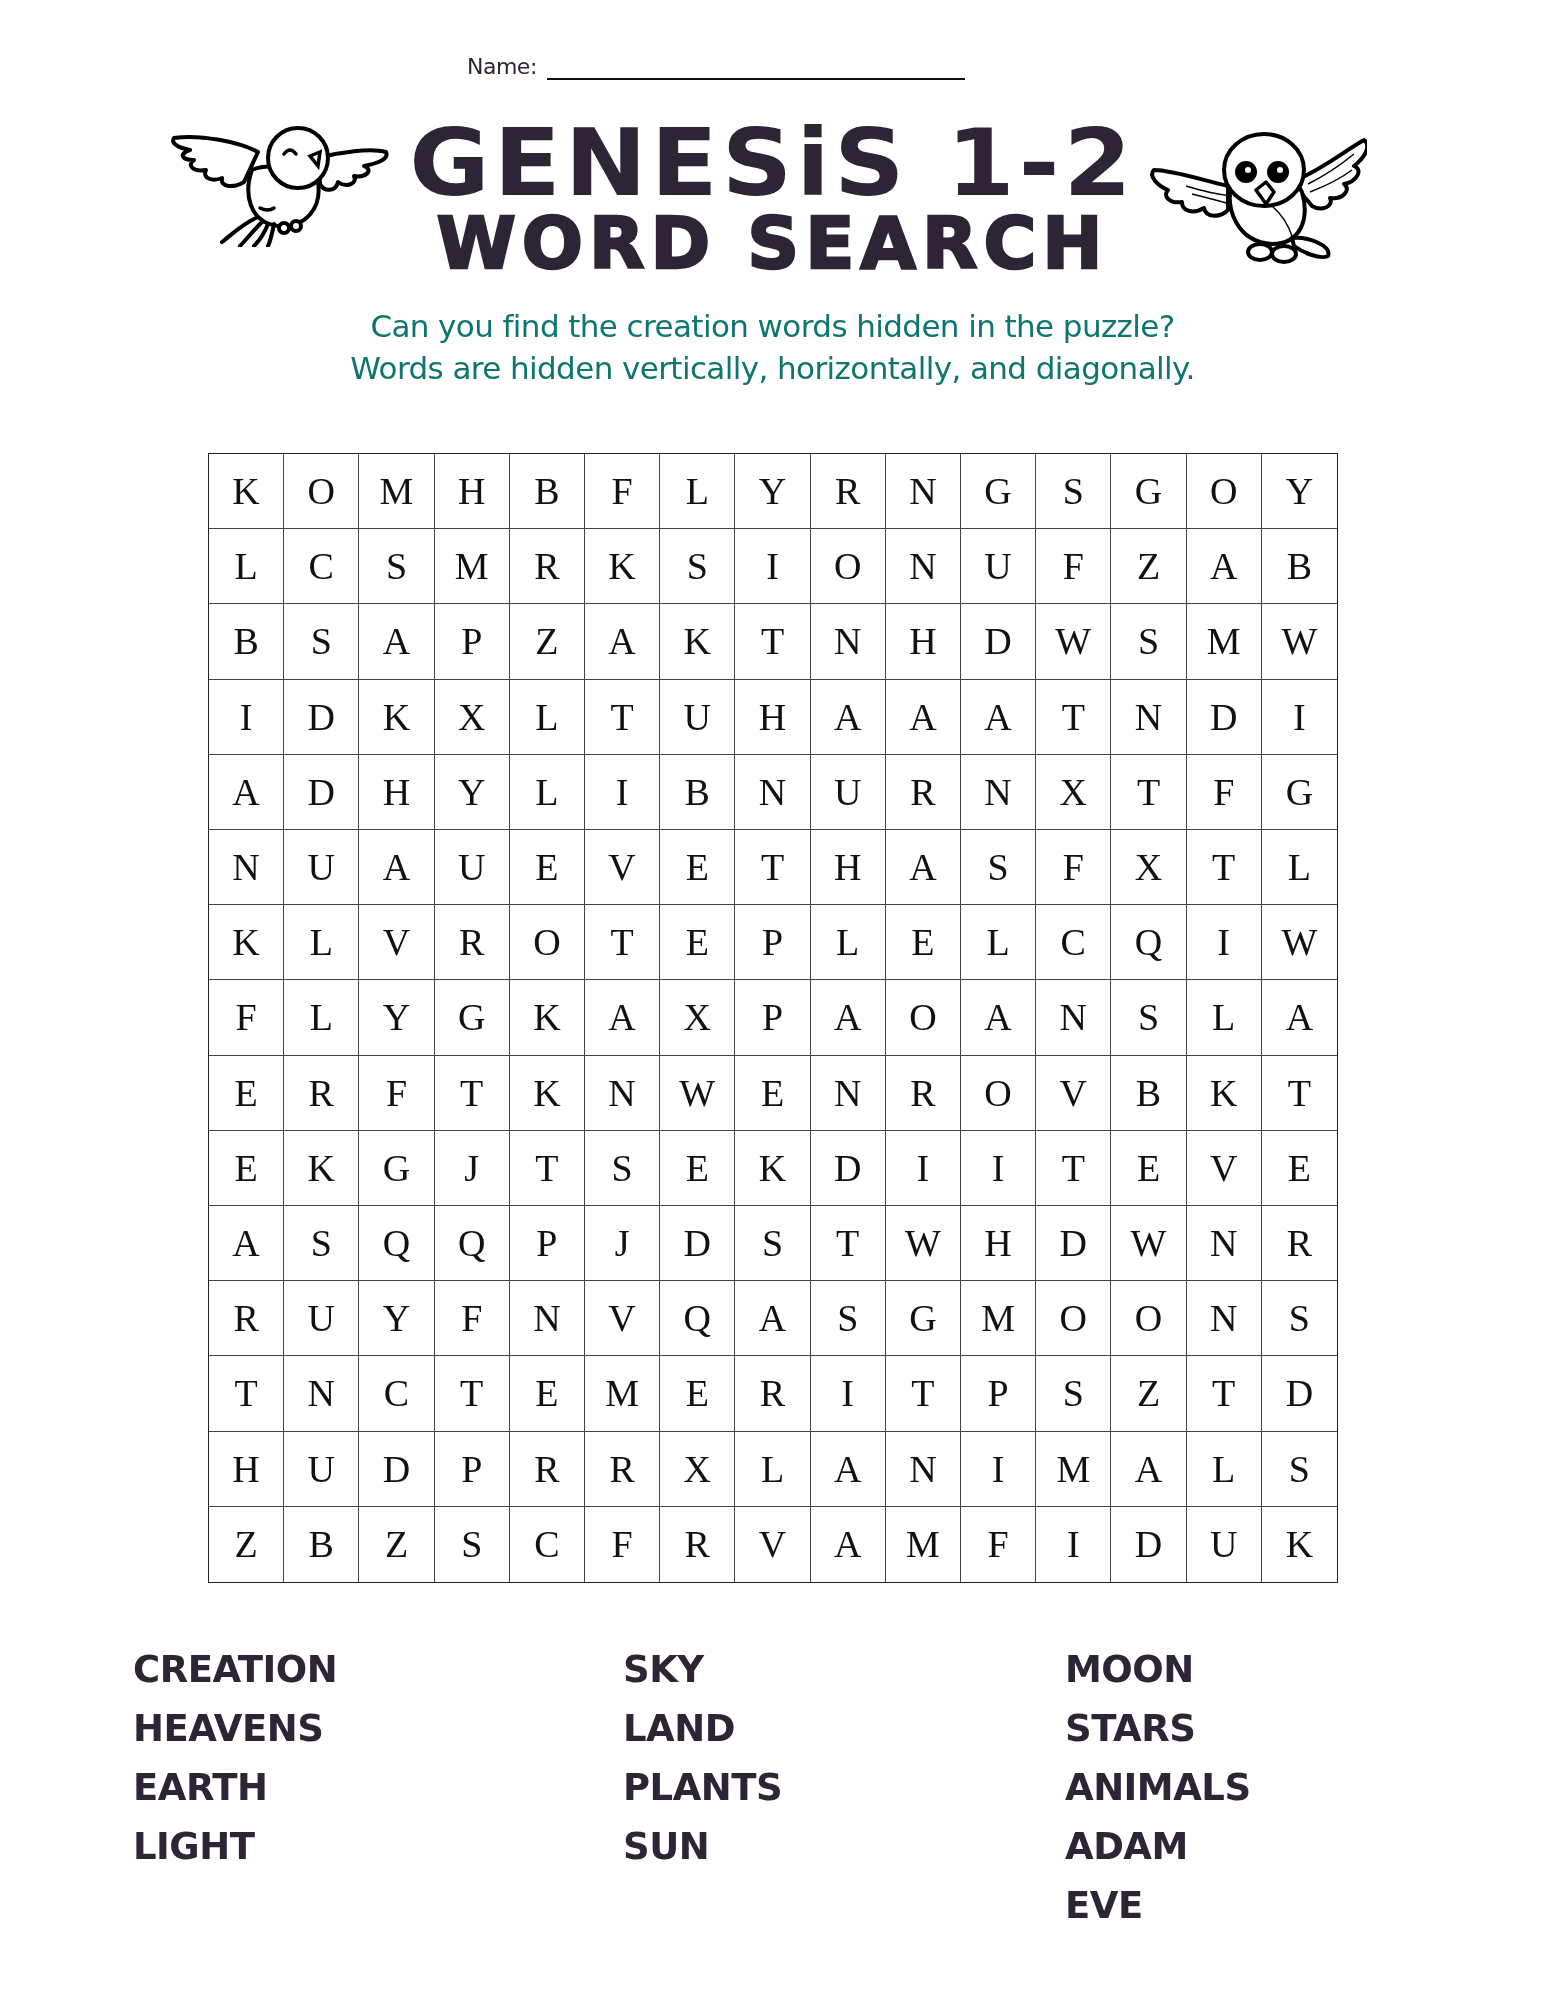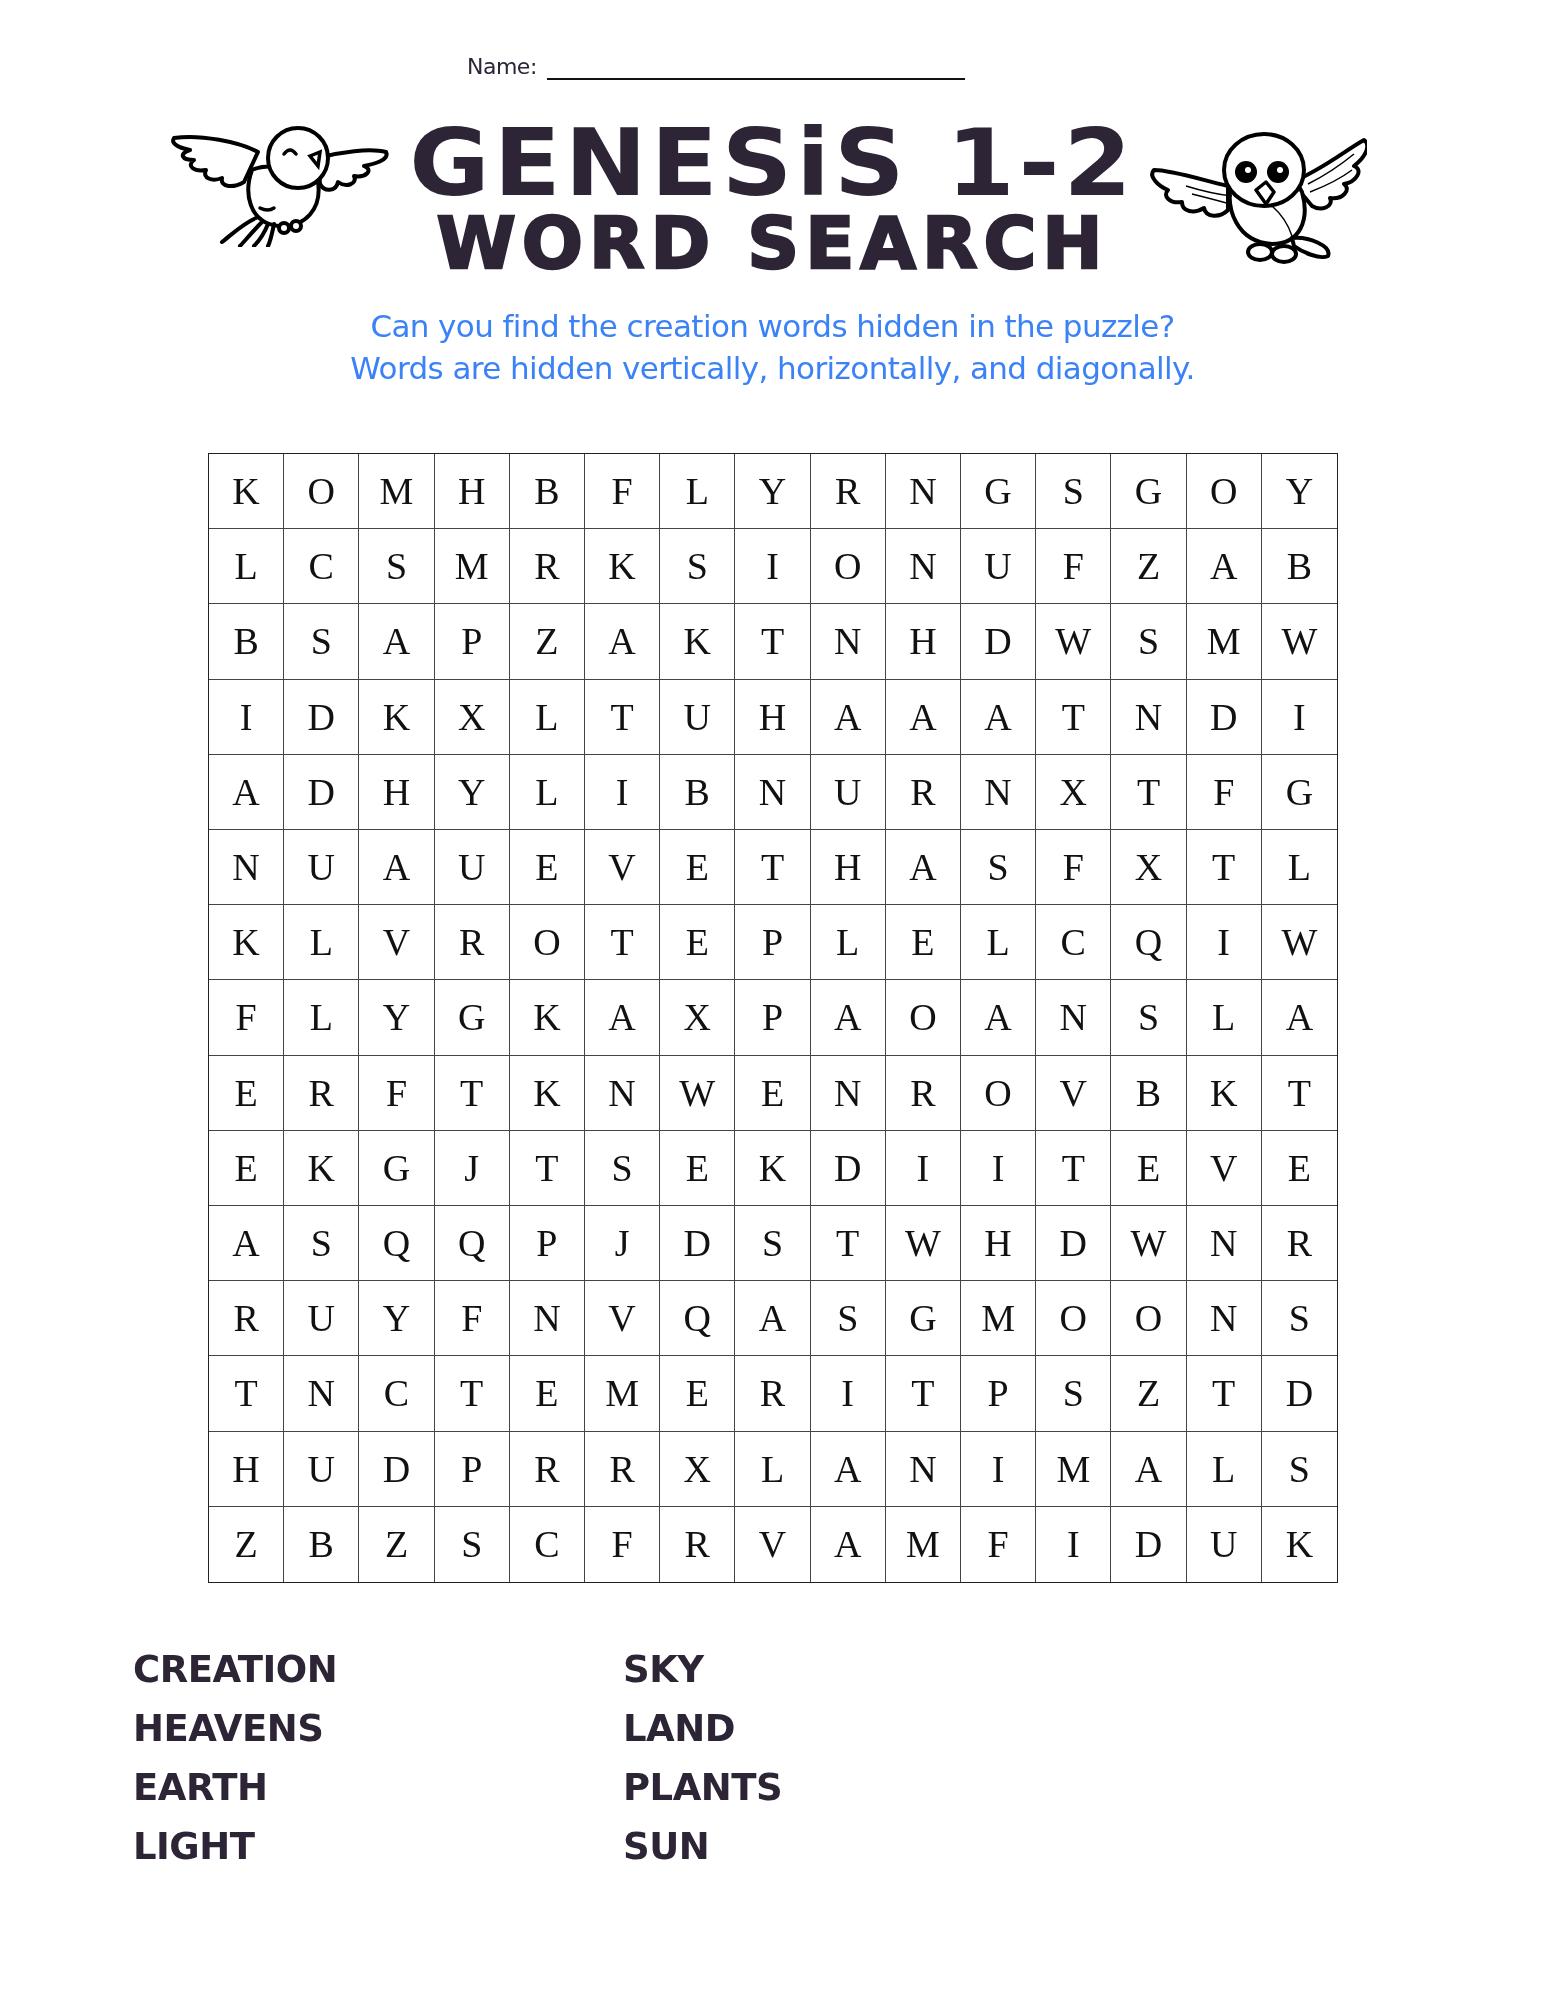--- a/index.html
+++ b/index.html
@@ -75,7 +75,7 @@
       font-family: "DejaVu Sans", sans-serif;
       font-size: 31px;
       line-height: 42px;
-      color: #3b82f6;
+      color: #0f766e;
       letter-spacing: -0.6px;
     }
     .grid {

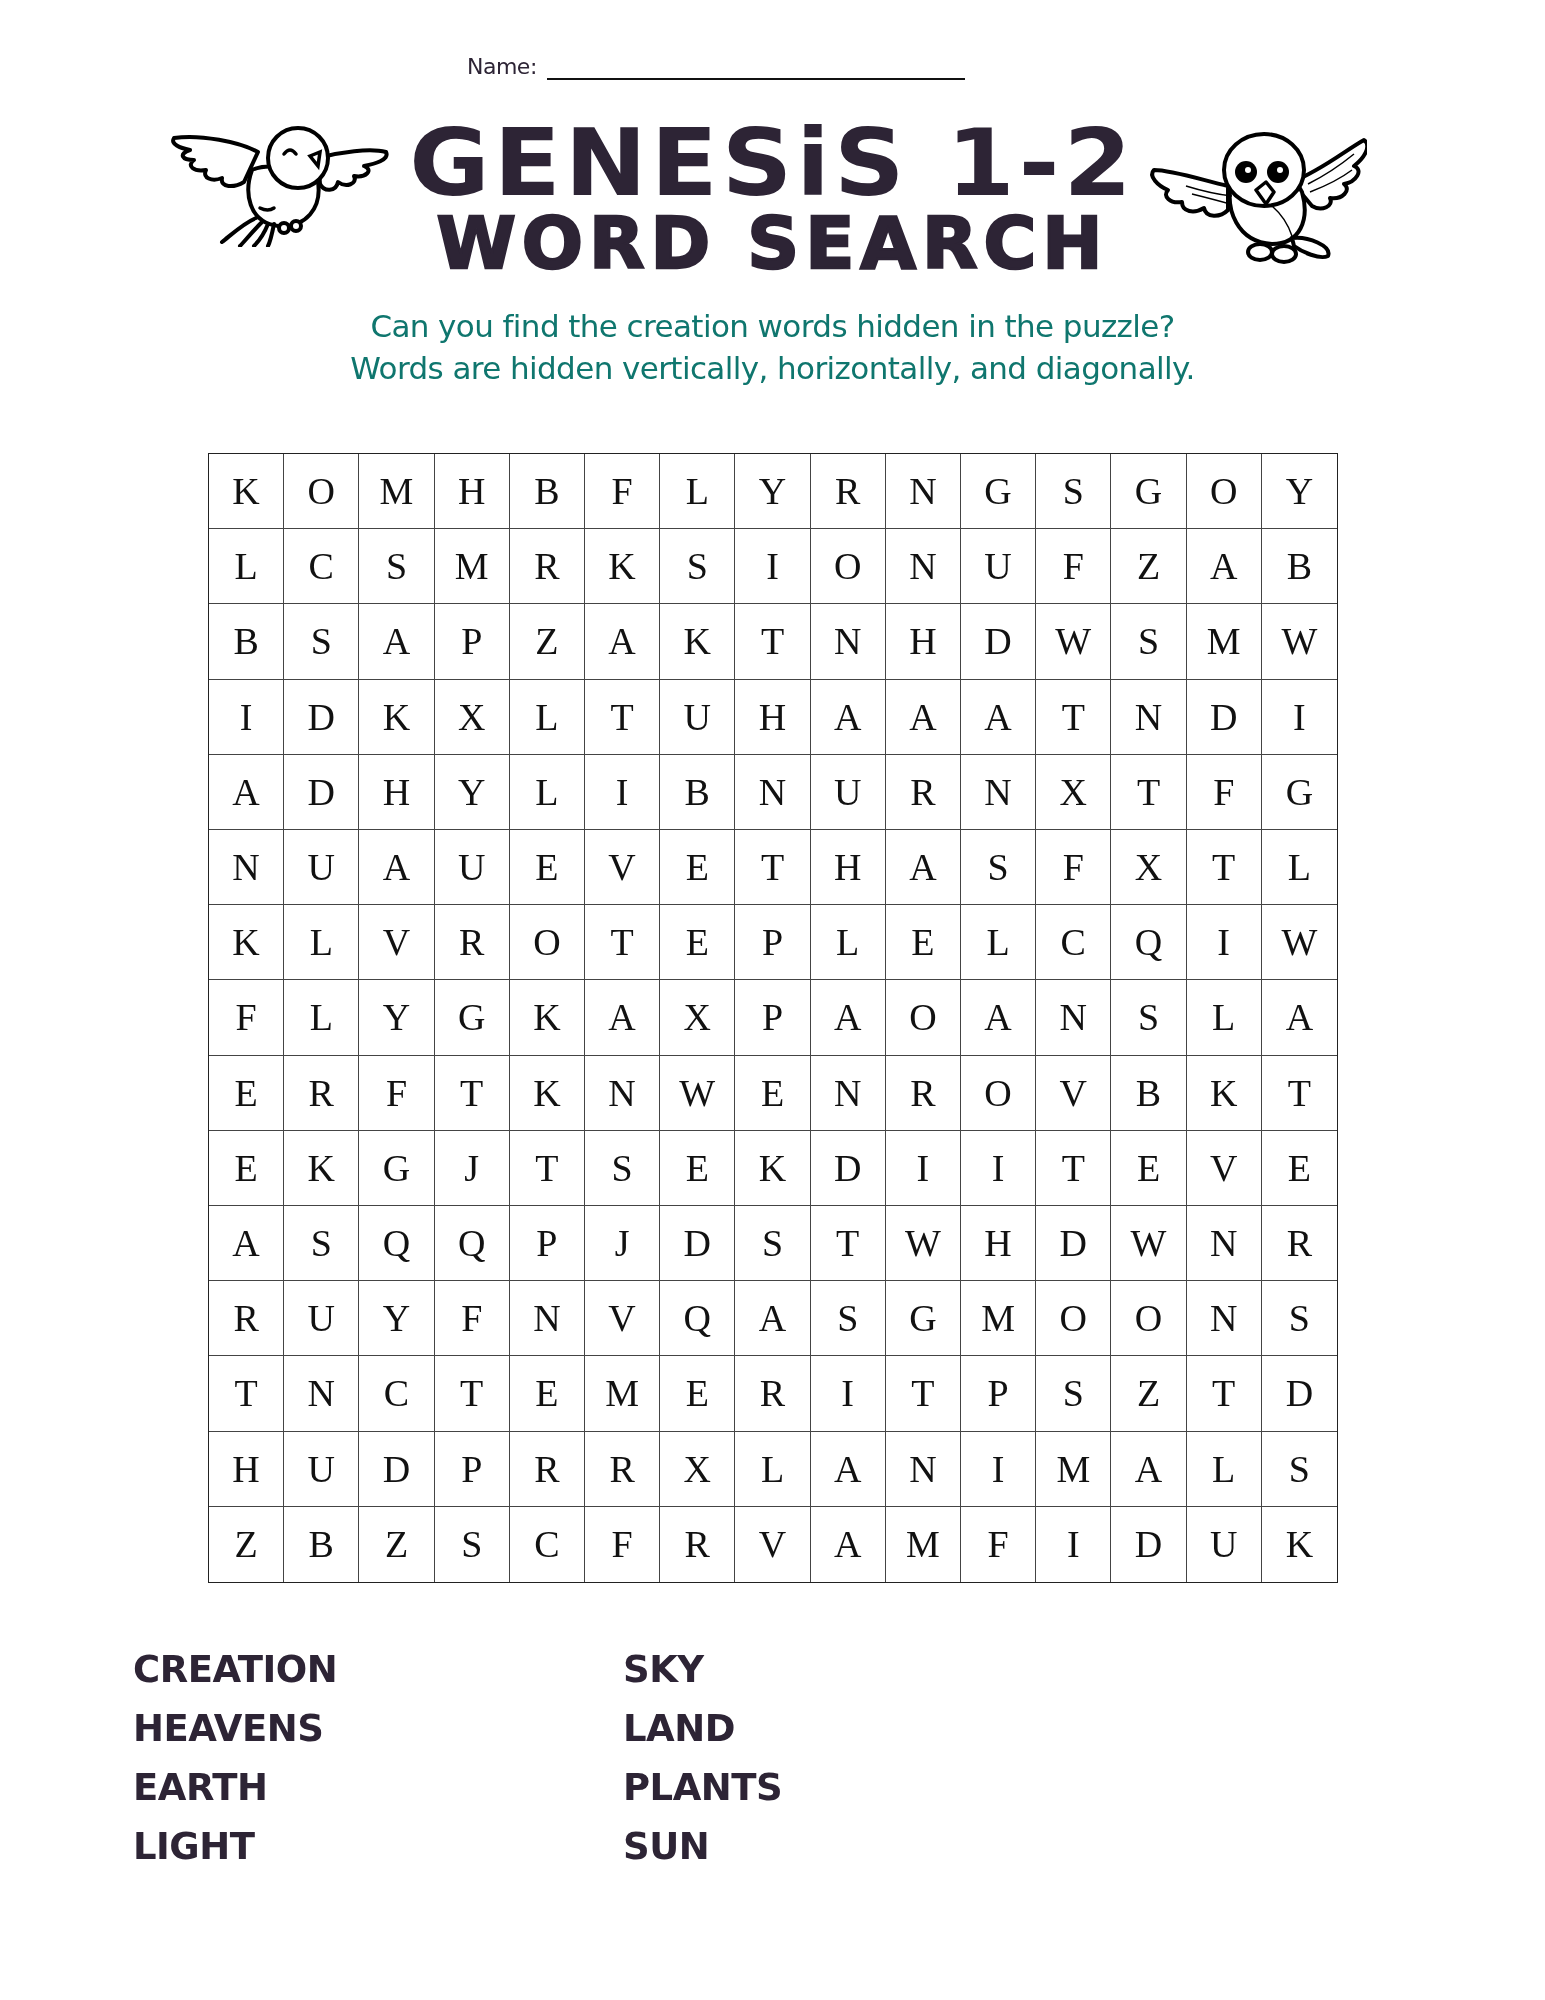--- a/index.html
+++ b/index.html
@@ -433,6 +433,13 @@
     <div class="word">PLANTS</div>
     <div class="word">SUN</div>
   </div>
+  <div class="word-col c3">
+    <div class="word">MOON</div>
+    <div class="word">STARS</div>
+    <div class="word">ANIMALS</div>
+    <div class="word">ADAM</div>
+    <div class="word">EVE</div>
+  </div>
 </div>
 
 </body></html>

